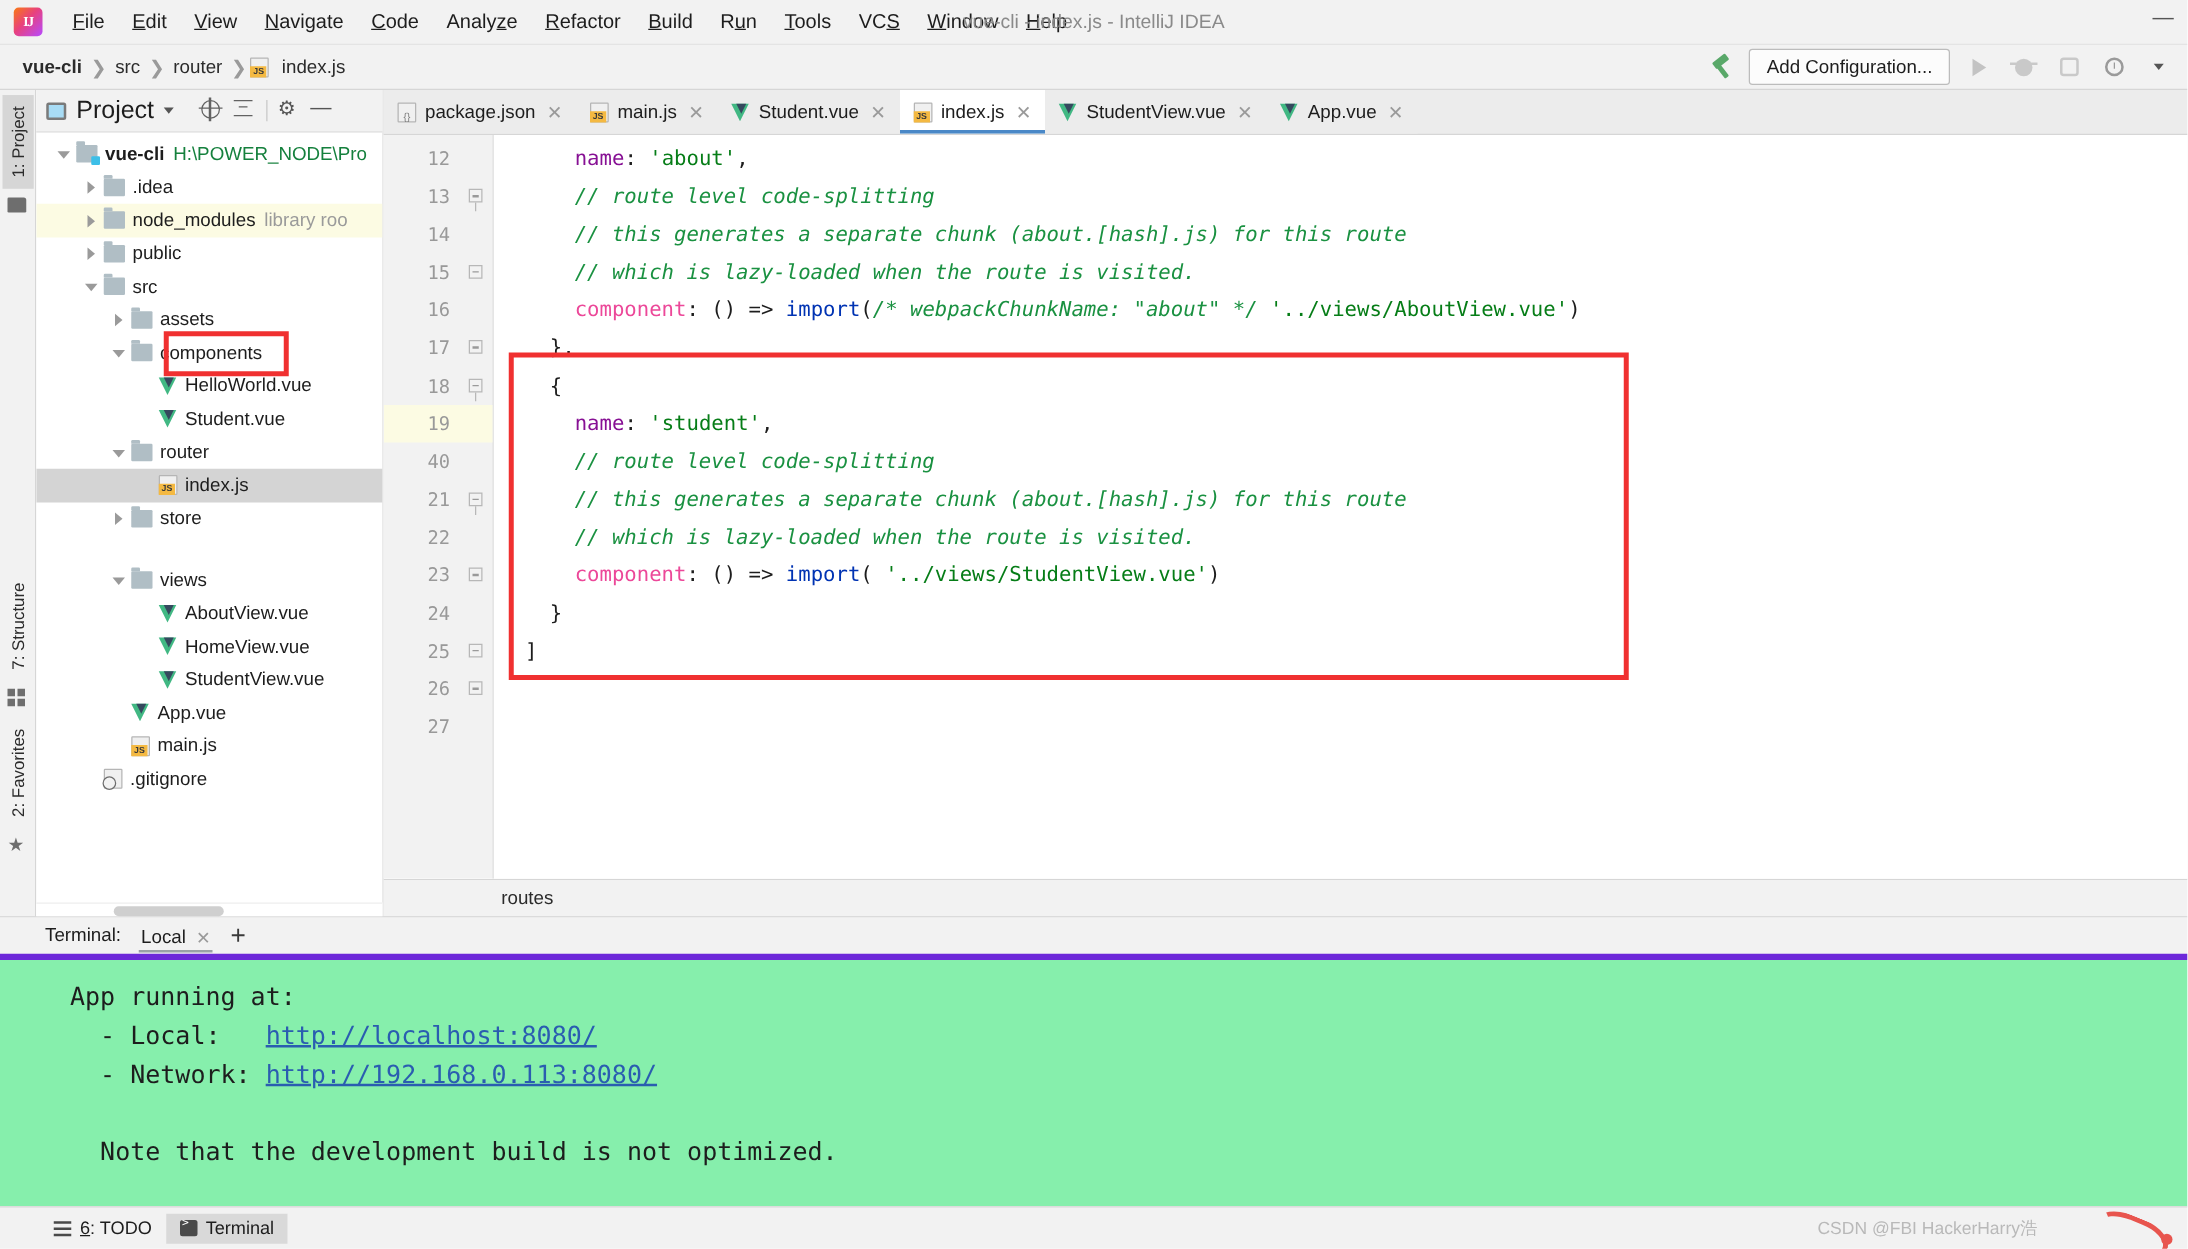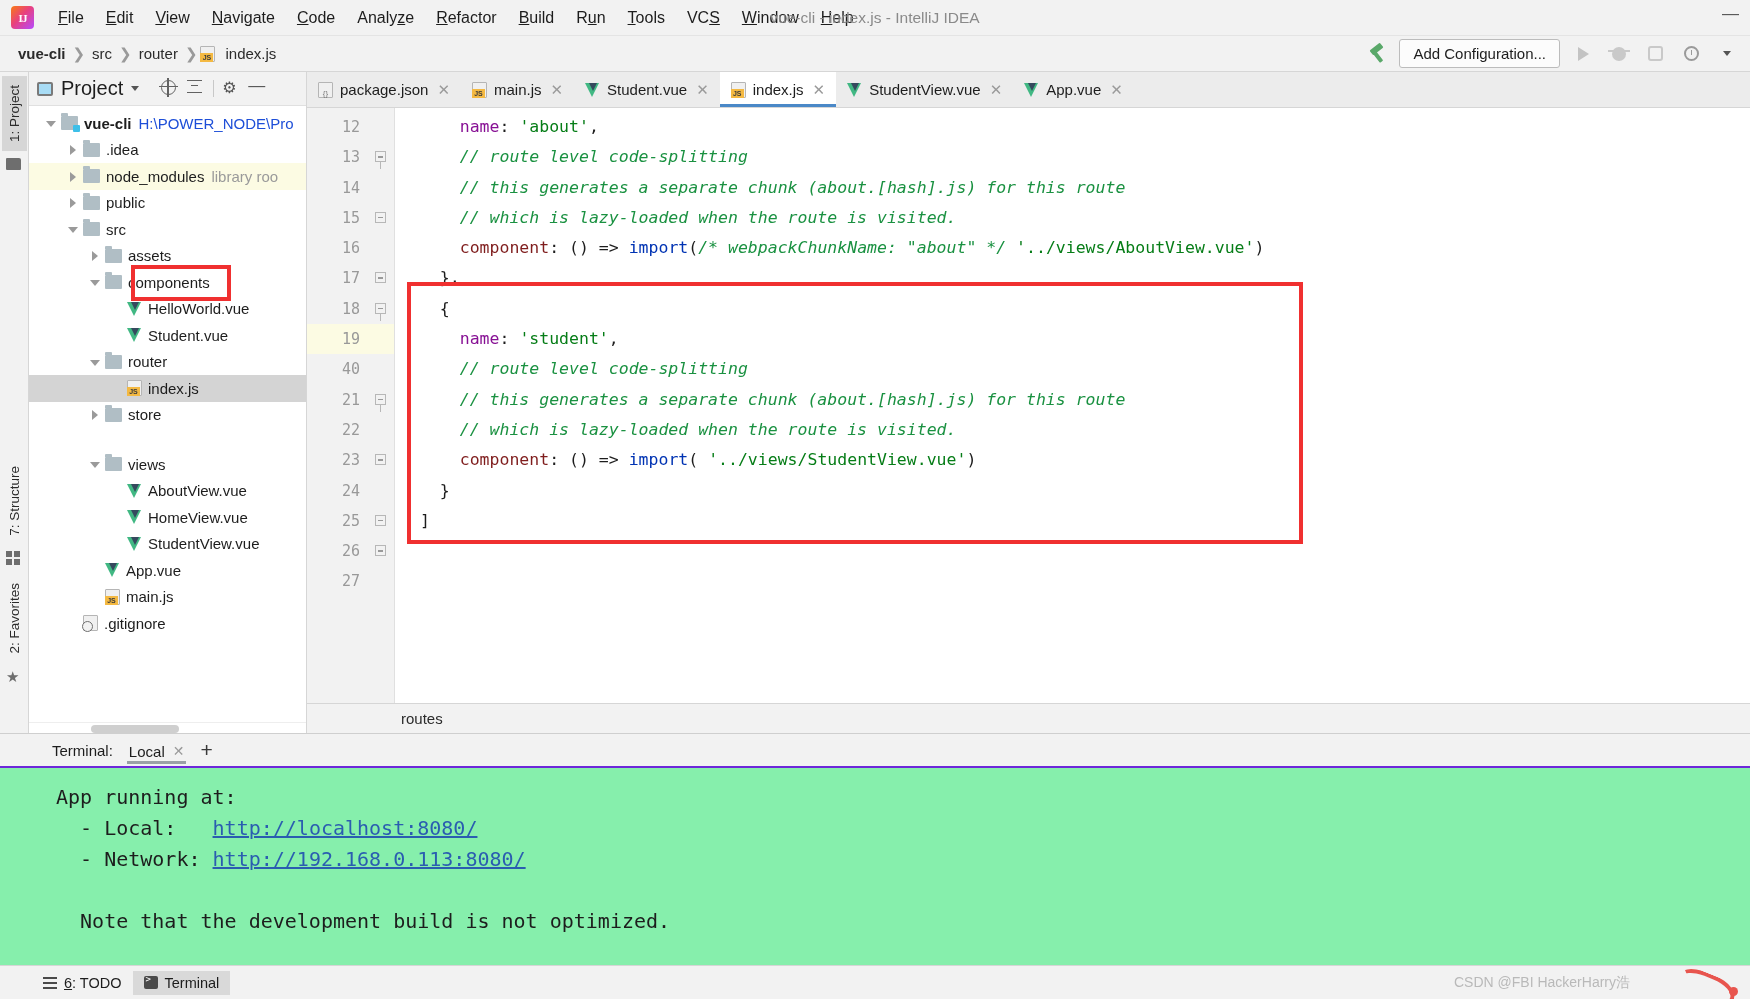--- a/index.html
+++ b/index.html
@@ -166,7 +166,7 @@
     border:1.6px solid #6e6e6e; background:#f2f2f2;
   }
   .tlabel.bold { font-weight: bold; }
-  .tpath { color: #1d4ed8; margin-left: 7px; }
+  .tpath { color: #15803d; margin-left: 7px; }
   .tlib { color: #9a9a9a; margin-left: 7px; }
 
   .proj-scroll-h { height: 11px; background: #ffffff; border-top: 1px solid #eee; position: relative; }

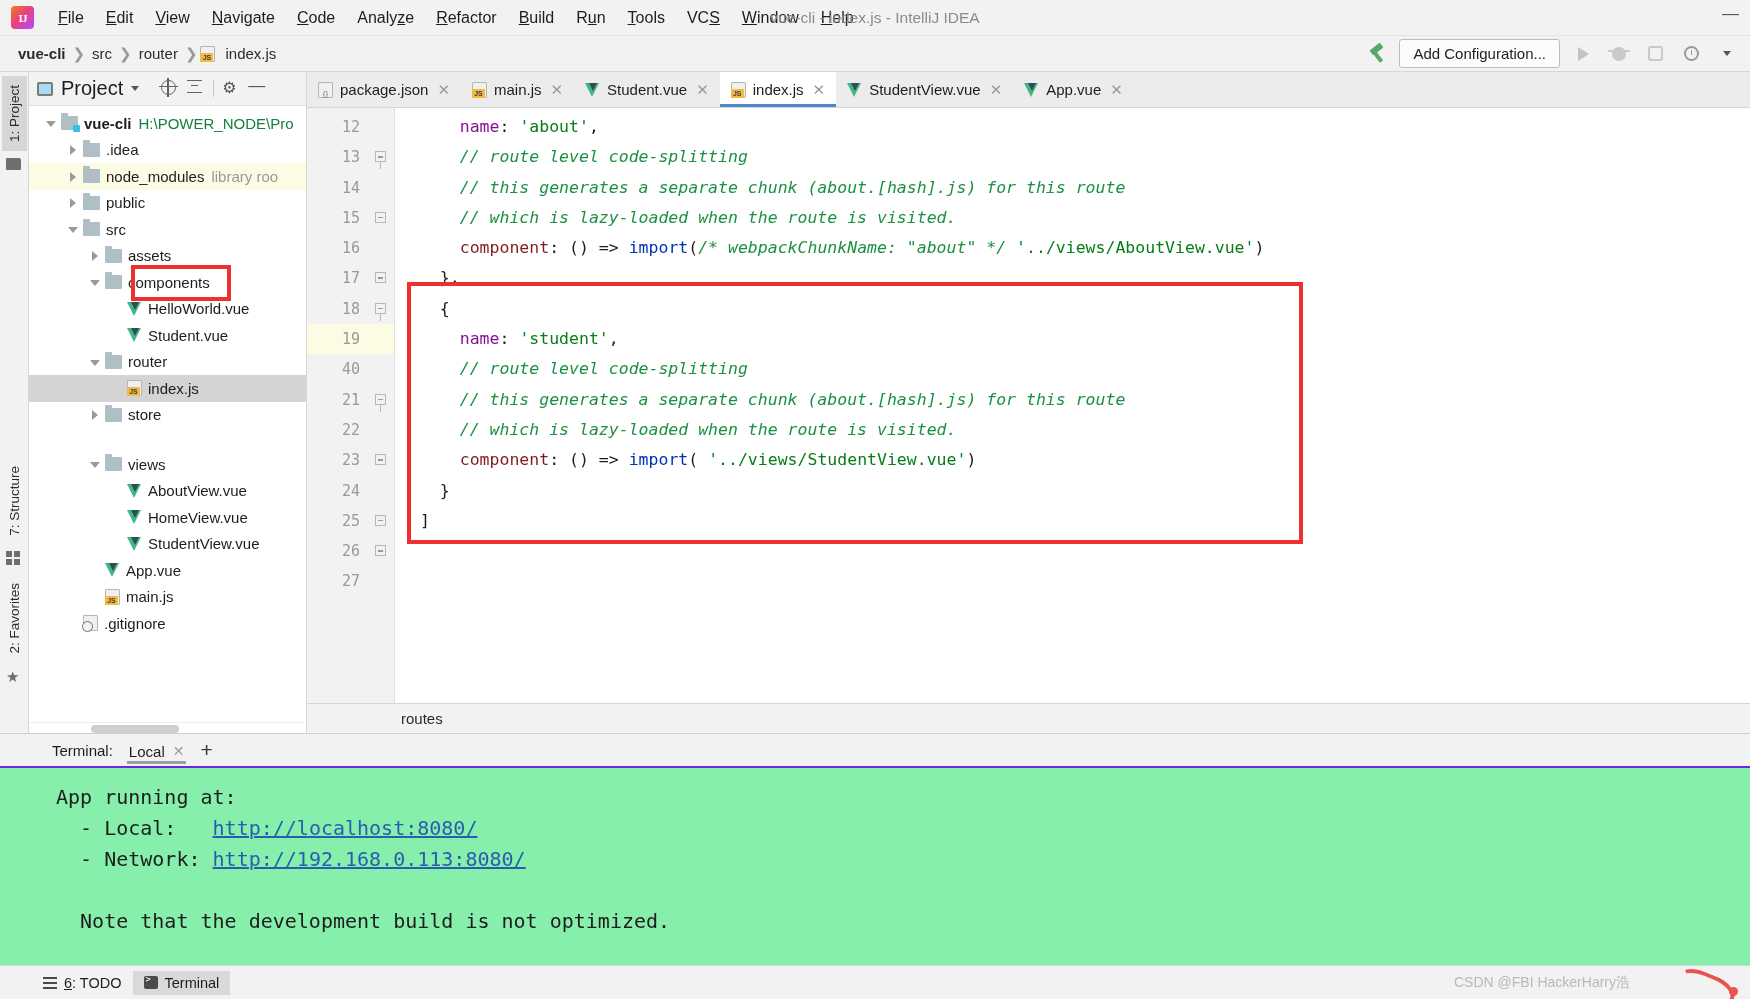--- a/index.html
+++ b/index.html
@@ -231,7 +231,7 @@
   .tk-str { color: #067d17; }
   .tk-cmt { color: #1a9141; font-style: italic; }
   .tk-kw  { color: #0033b3; }
-  .tk-prop{ color: #7f1d1d; }
+  .tk-prop{ color: #ec4899; }
   .tk-pun { color: #1d1d1d; }
   .caret-bar {
     display: inline-block; width: 1.6px; height: 19px; background: #1d1d1d;

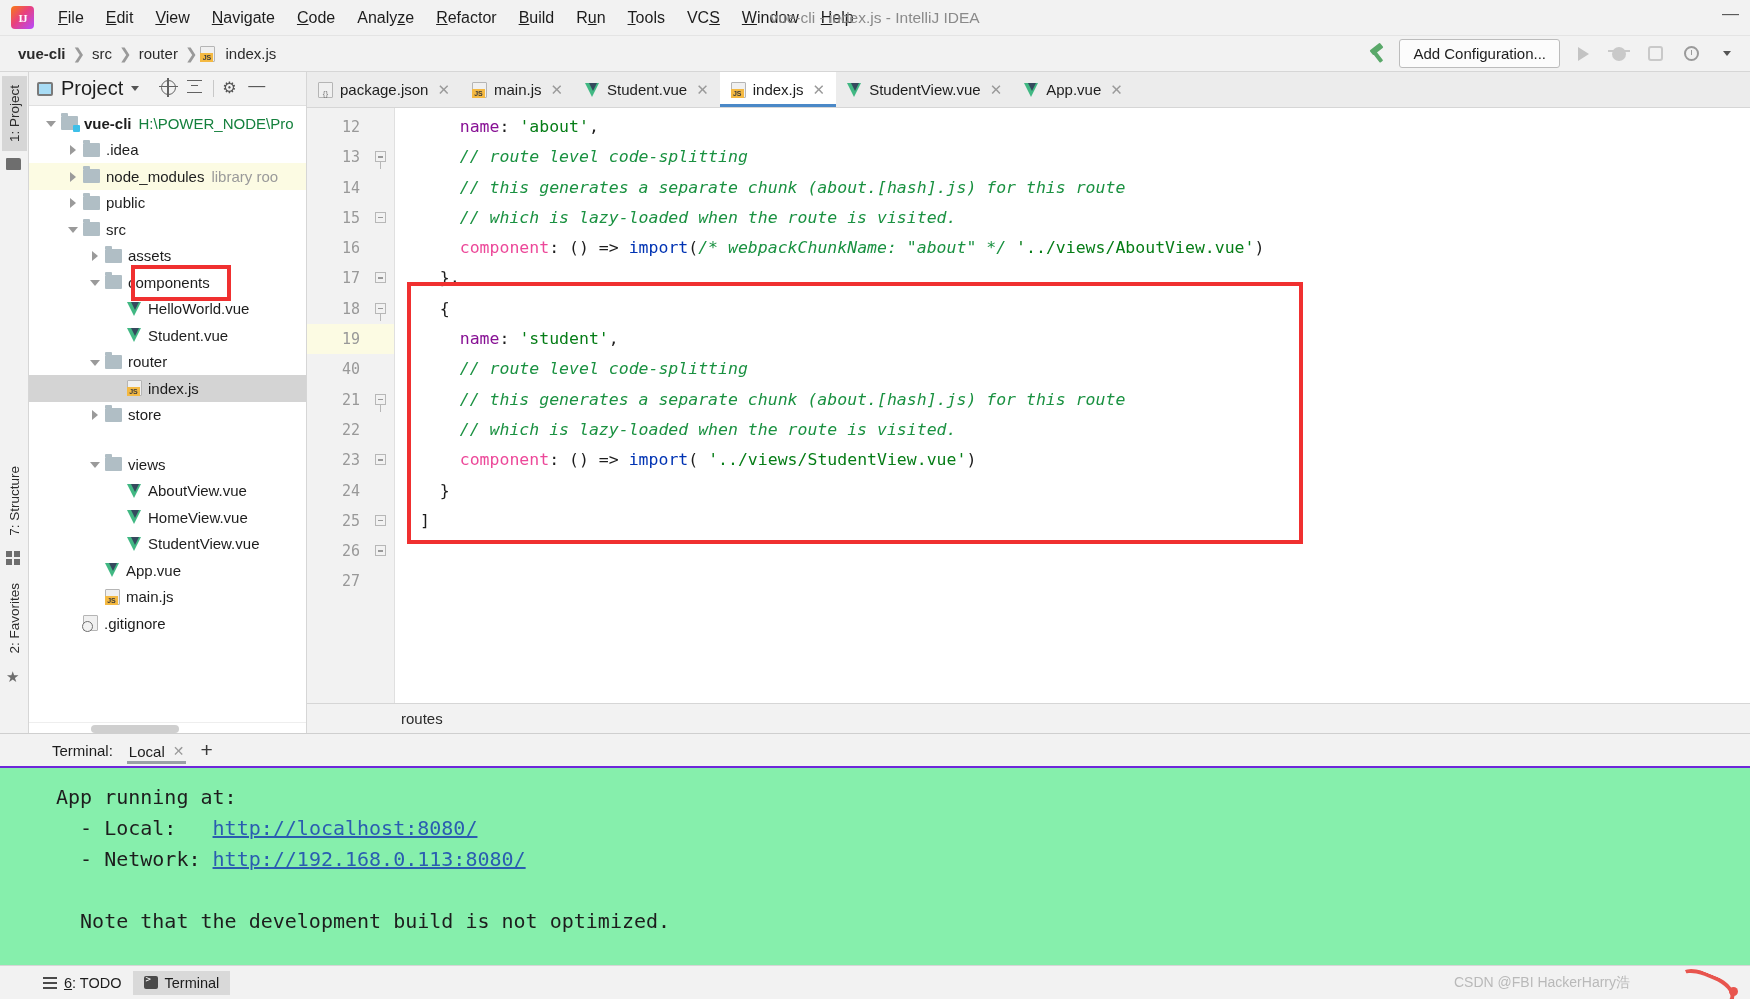--- a/index.html
+++ b/index.html
@@ -255,7 +255,7 @@
   .term-wrap { height: 232px; display: flex; flex-direction: column; background: #fff; border-top: 1px solid #cfcfcf; flex: 0 0 auto; }
   .term-head {
     height: 34px; background: #f2f2f2; display: flex; align-items: center; gap: 14px;
-    padding-left: 52px; border-bottom: 2px solid #6d28d9;
+    padding-left: 36px; border-bottom: 5px solid #6d28d9;
   }
   .term-label { font-size: 15px; color: #1d1d1d; }
   .term-tab {

